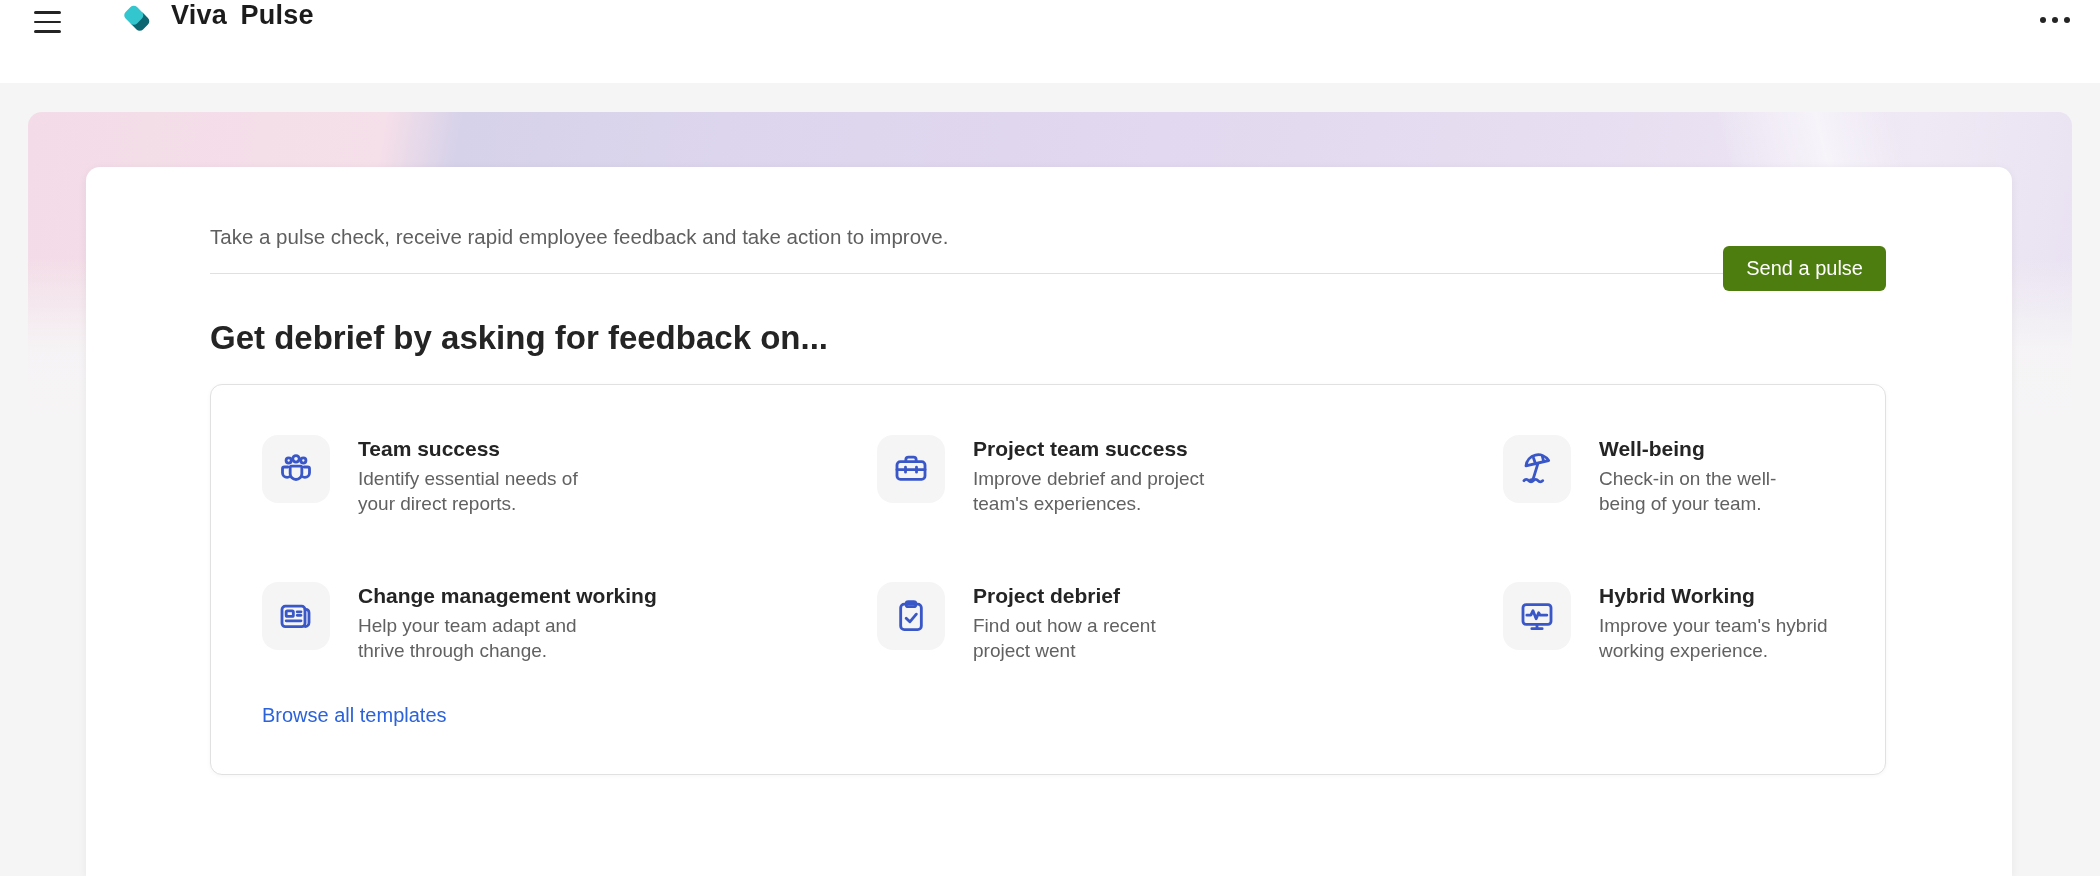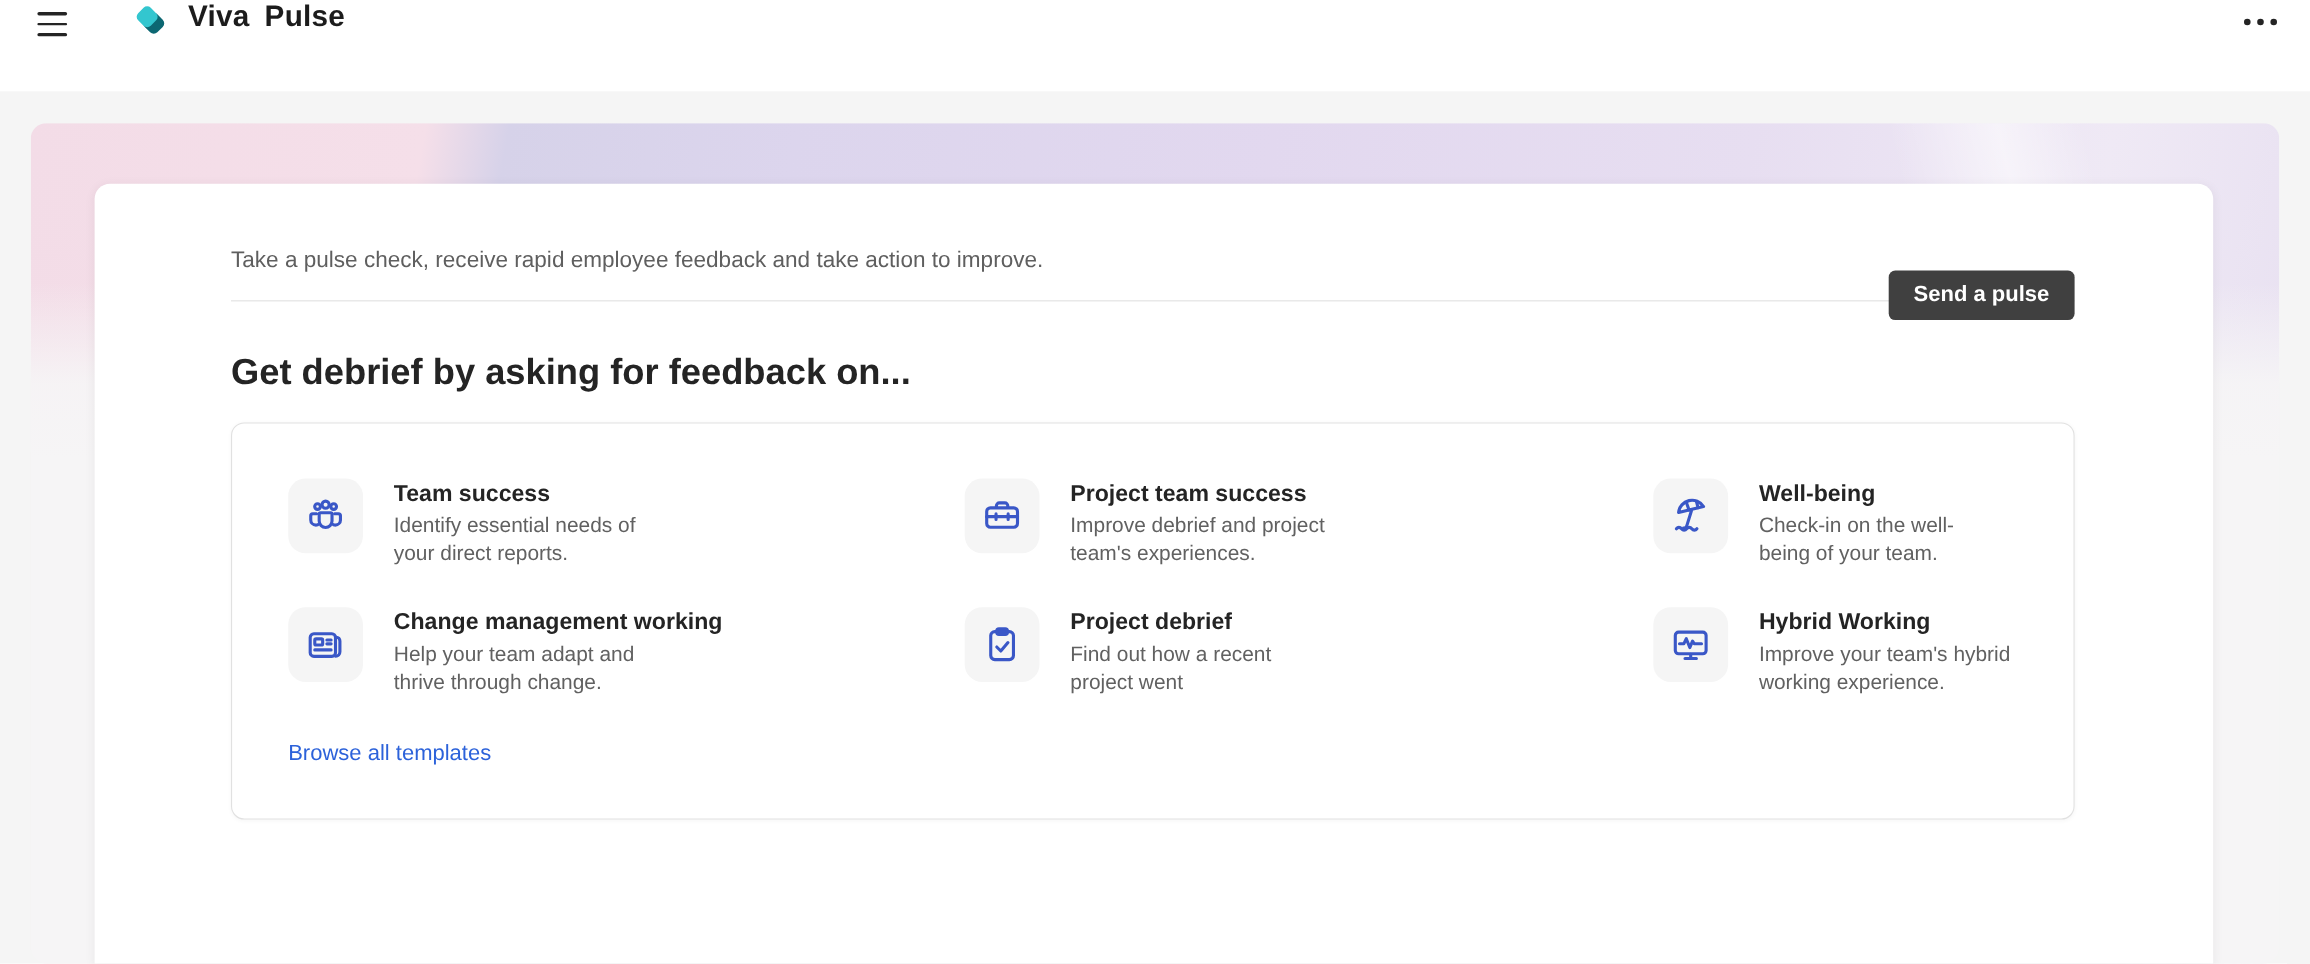--- a/index.html
+++ b/index.html
@@ -63,10 +63,10 @@
   .send-pulse-btn {
     position:absolute; top:79px; right:126px;
     height:45px; padding:0 23px;
-    background:#404040; color:#ffffff;
+    background:#4d7c0f; color:#ffffff;
     border:none; border-radius:6px; cursor:pointer;
     font-family:"Liberation Sans", sans-serif;
-    font-size:20px; font-weight:700;
+    font-size:20px; font-weight:400;
   }
 
   .section-heading { margin-top:44px; font-size:33px; line-height:40px; font-weight:700; color:#242424; }

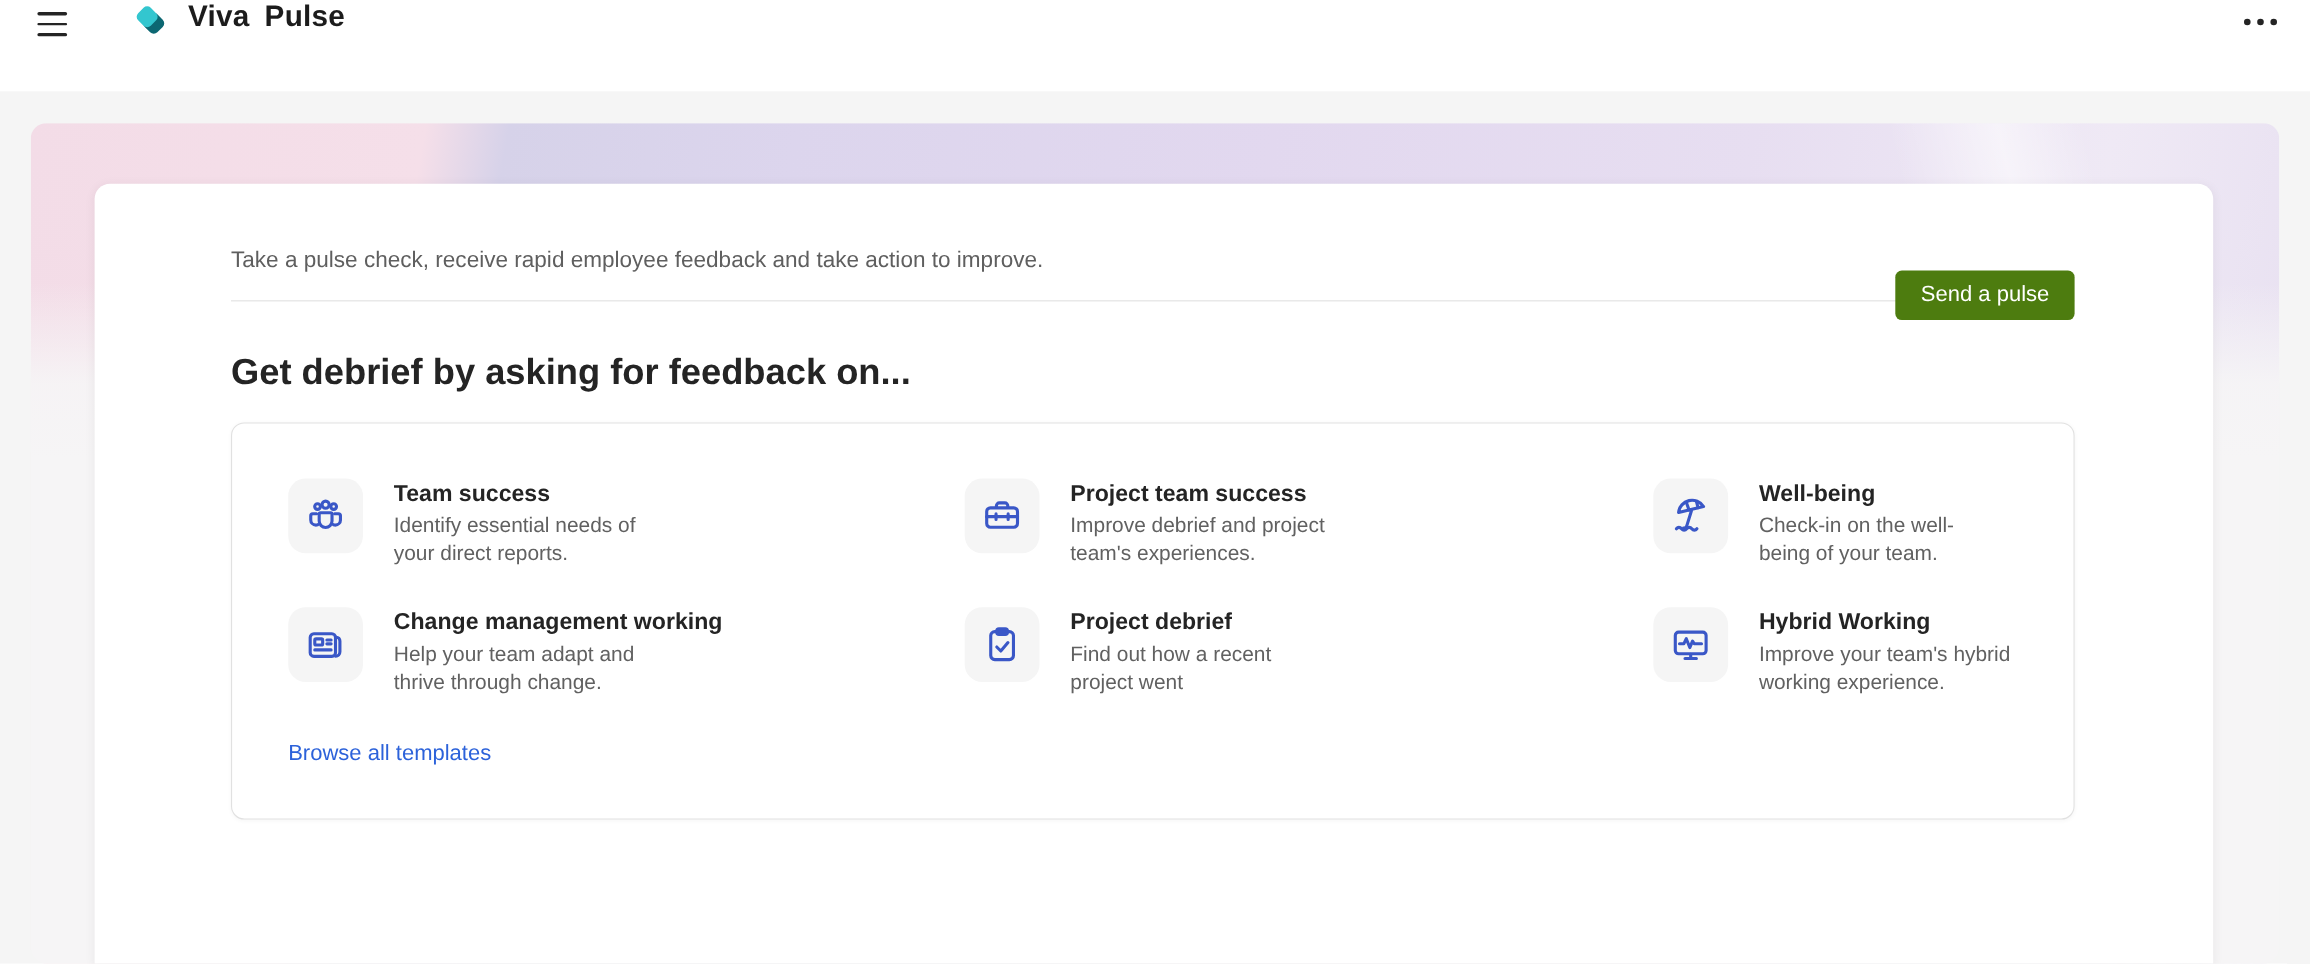--- a/index.html
+++ b/index.html
@@ -82,7 +82,7 @@
   .templates-grid {
     display:grid;
     grid-template-columns:615px 626px auto;
-    row-gap:36px;
+    row-gap:66px;
   }
   .template-card { display:flex; gap:28px; cursor:pointer; align-items:flex-start; }
   .icon-tile {

